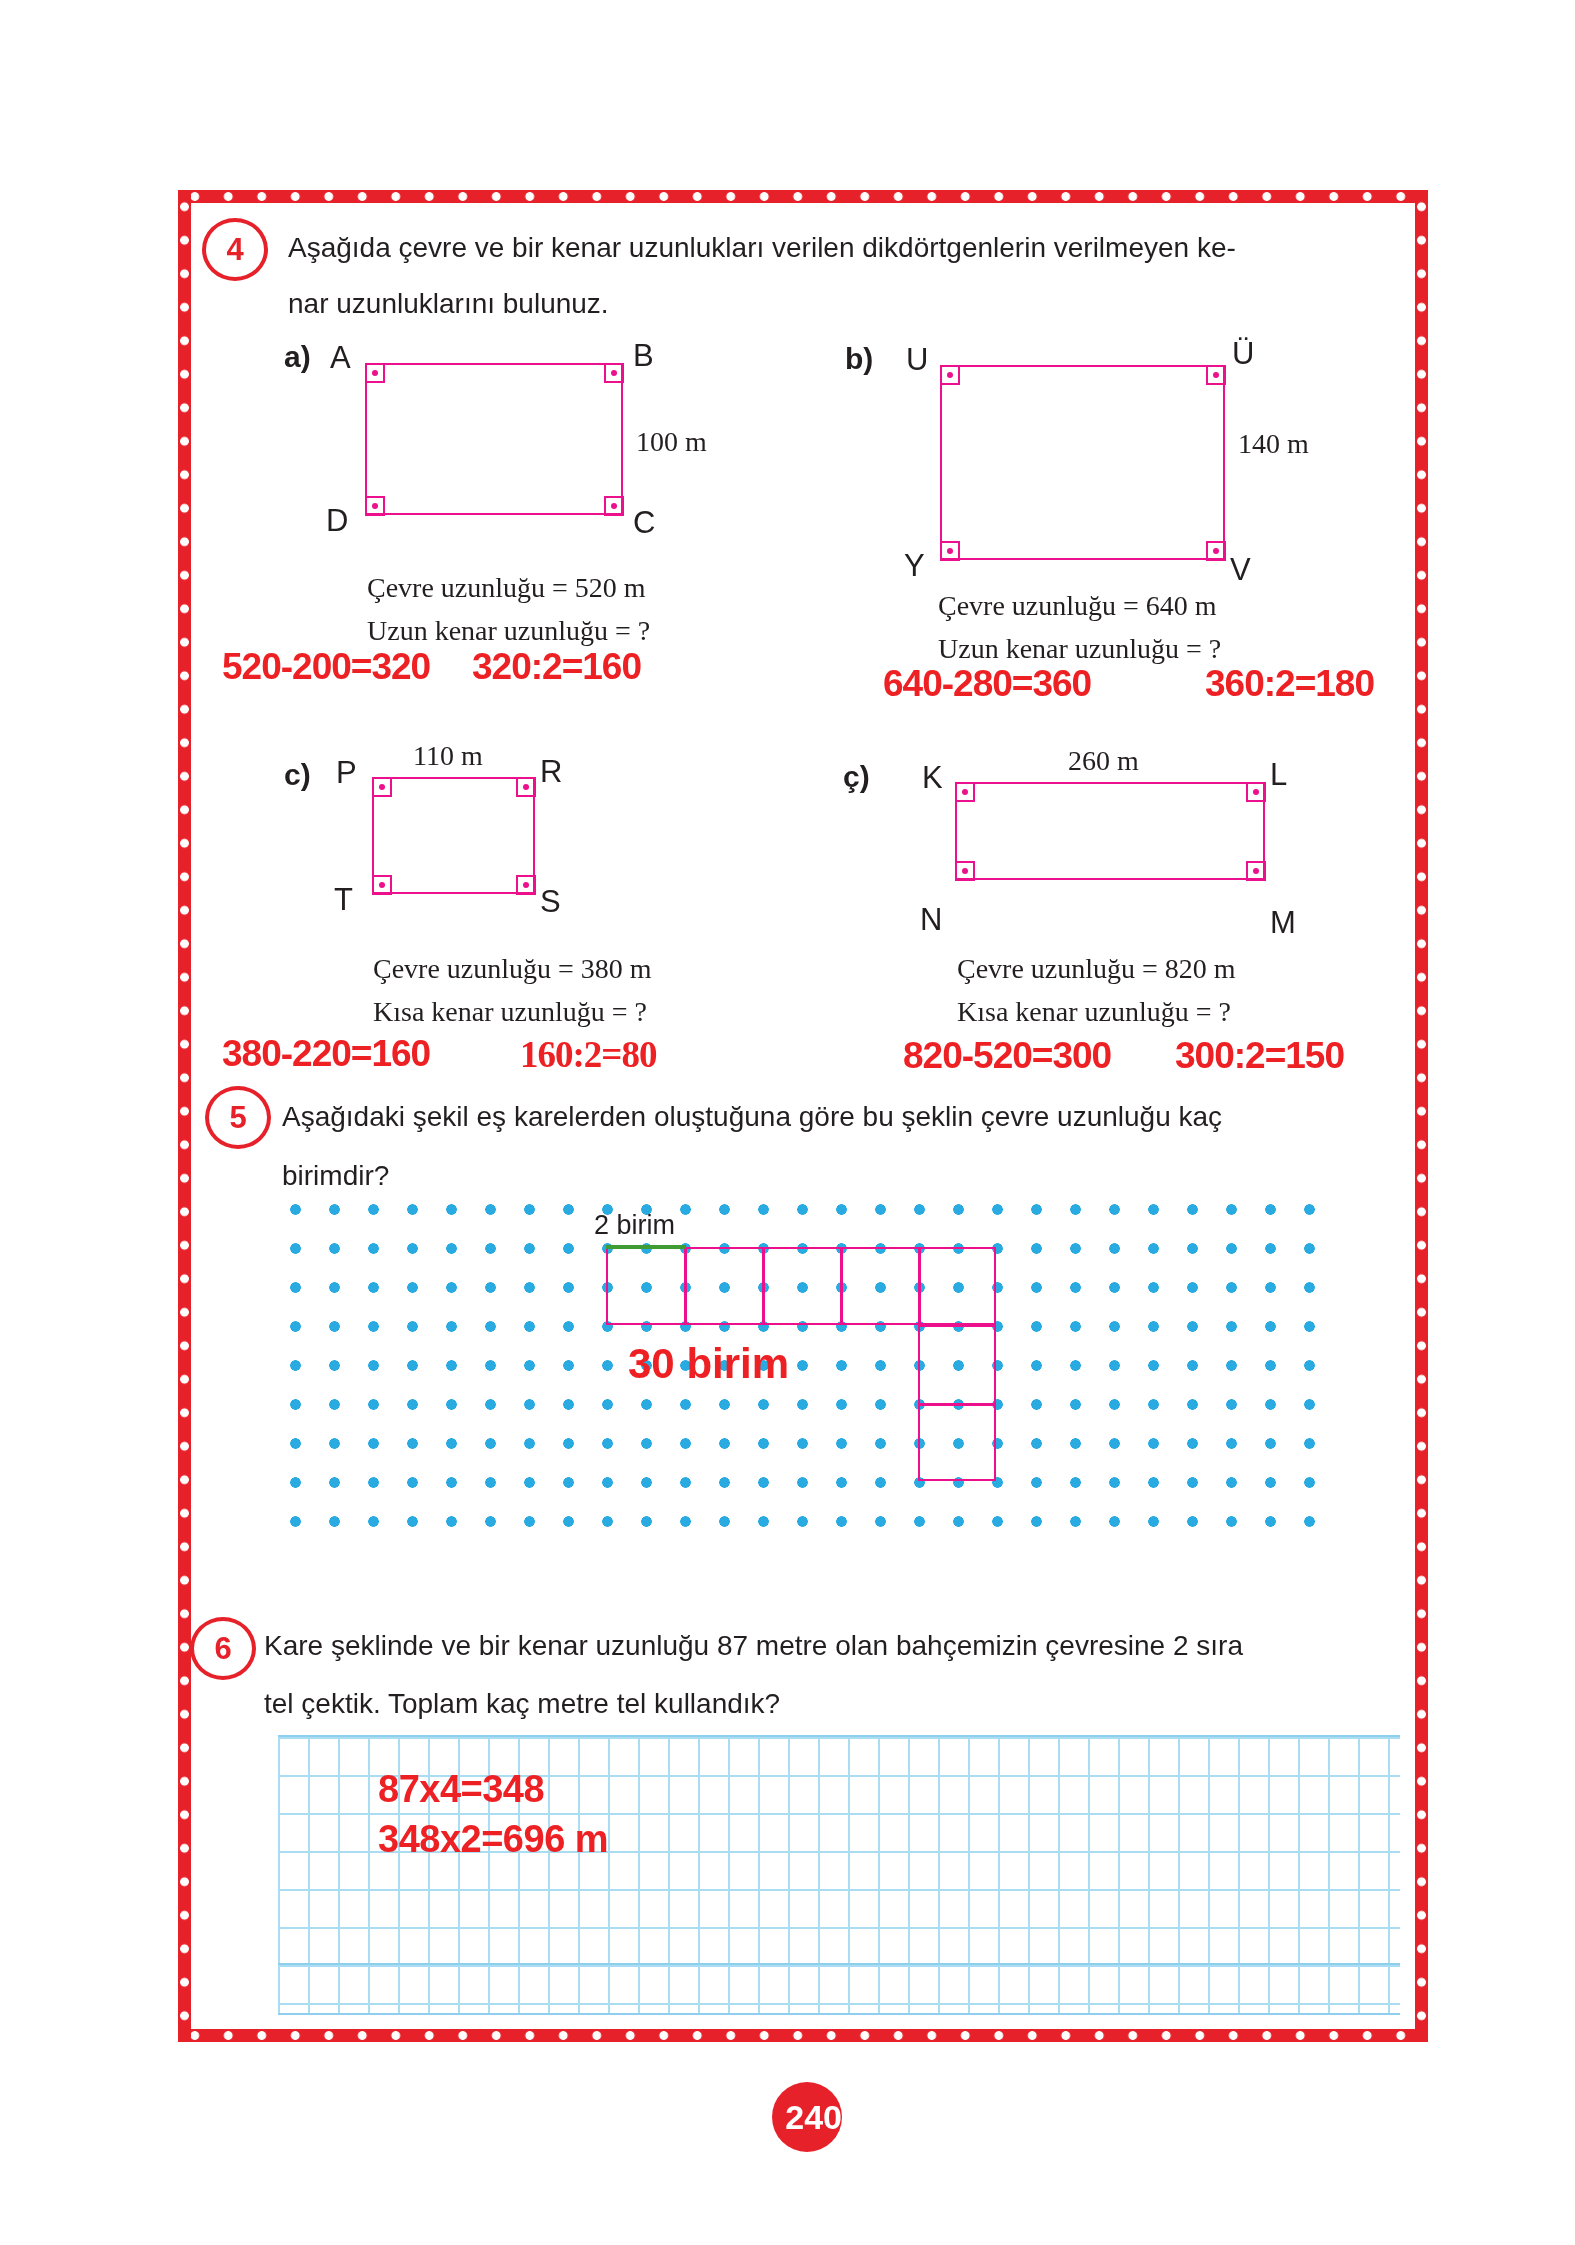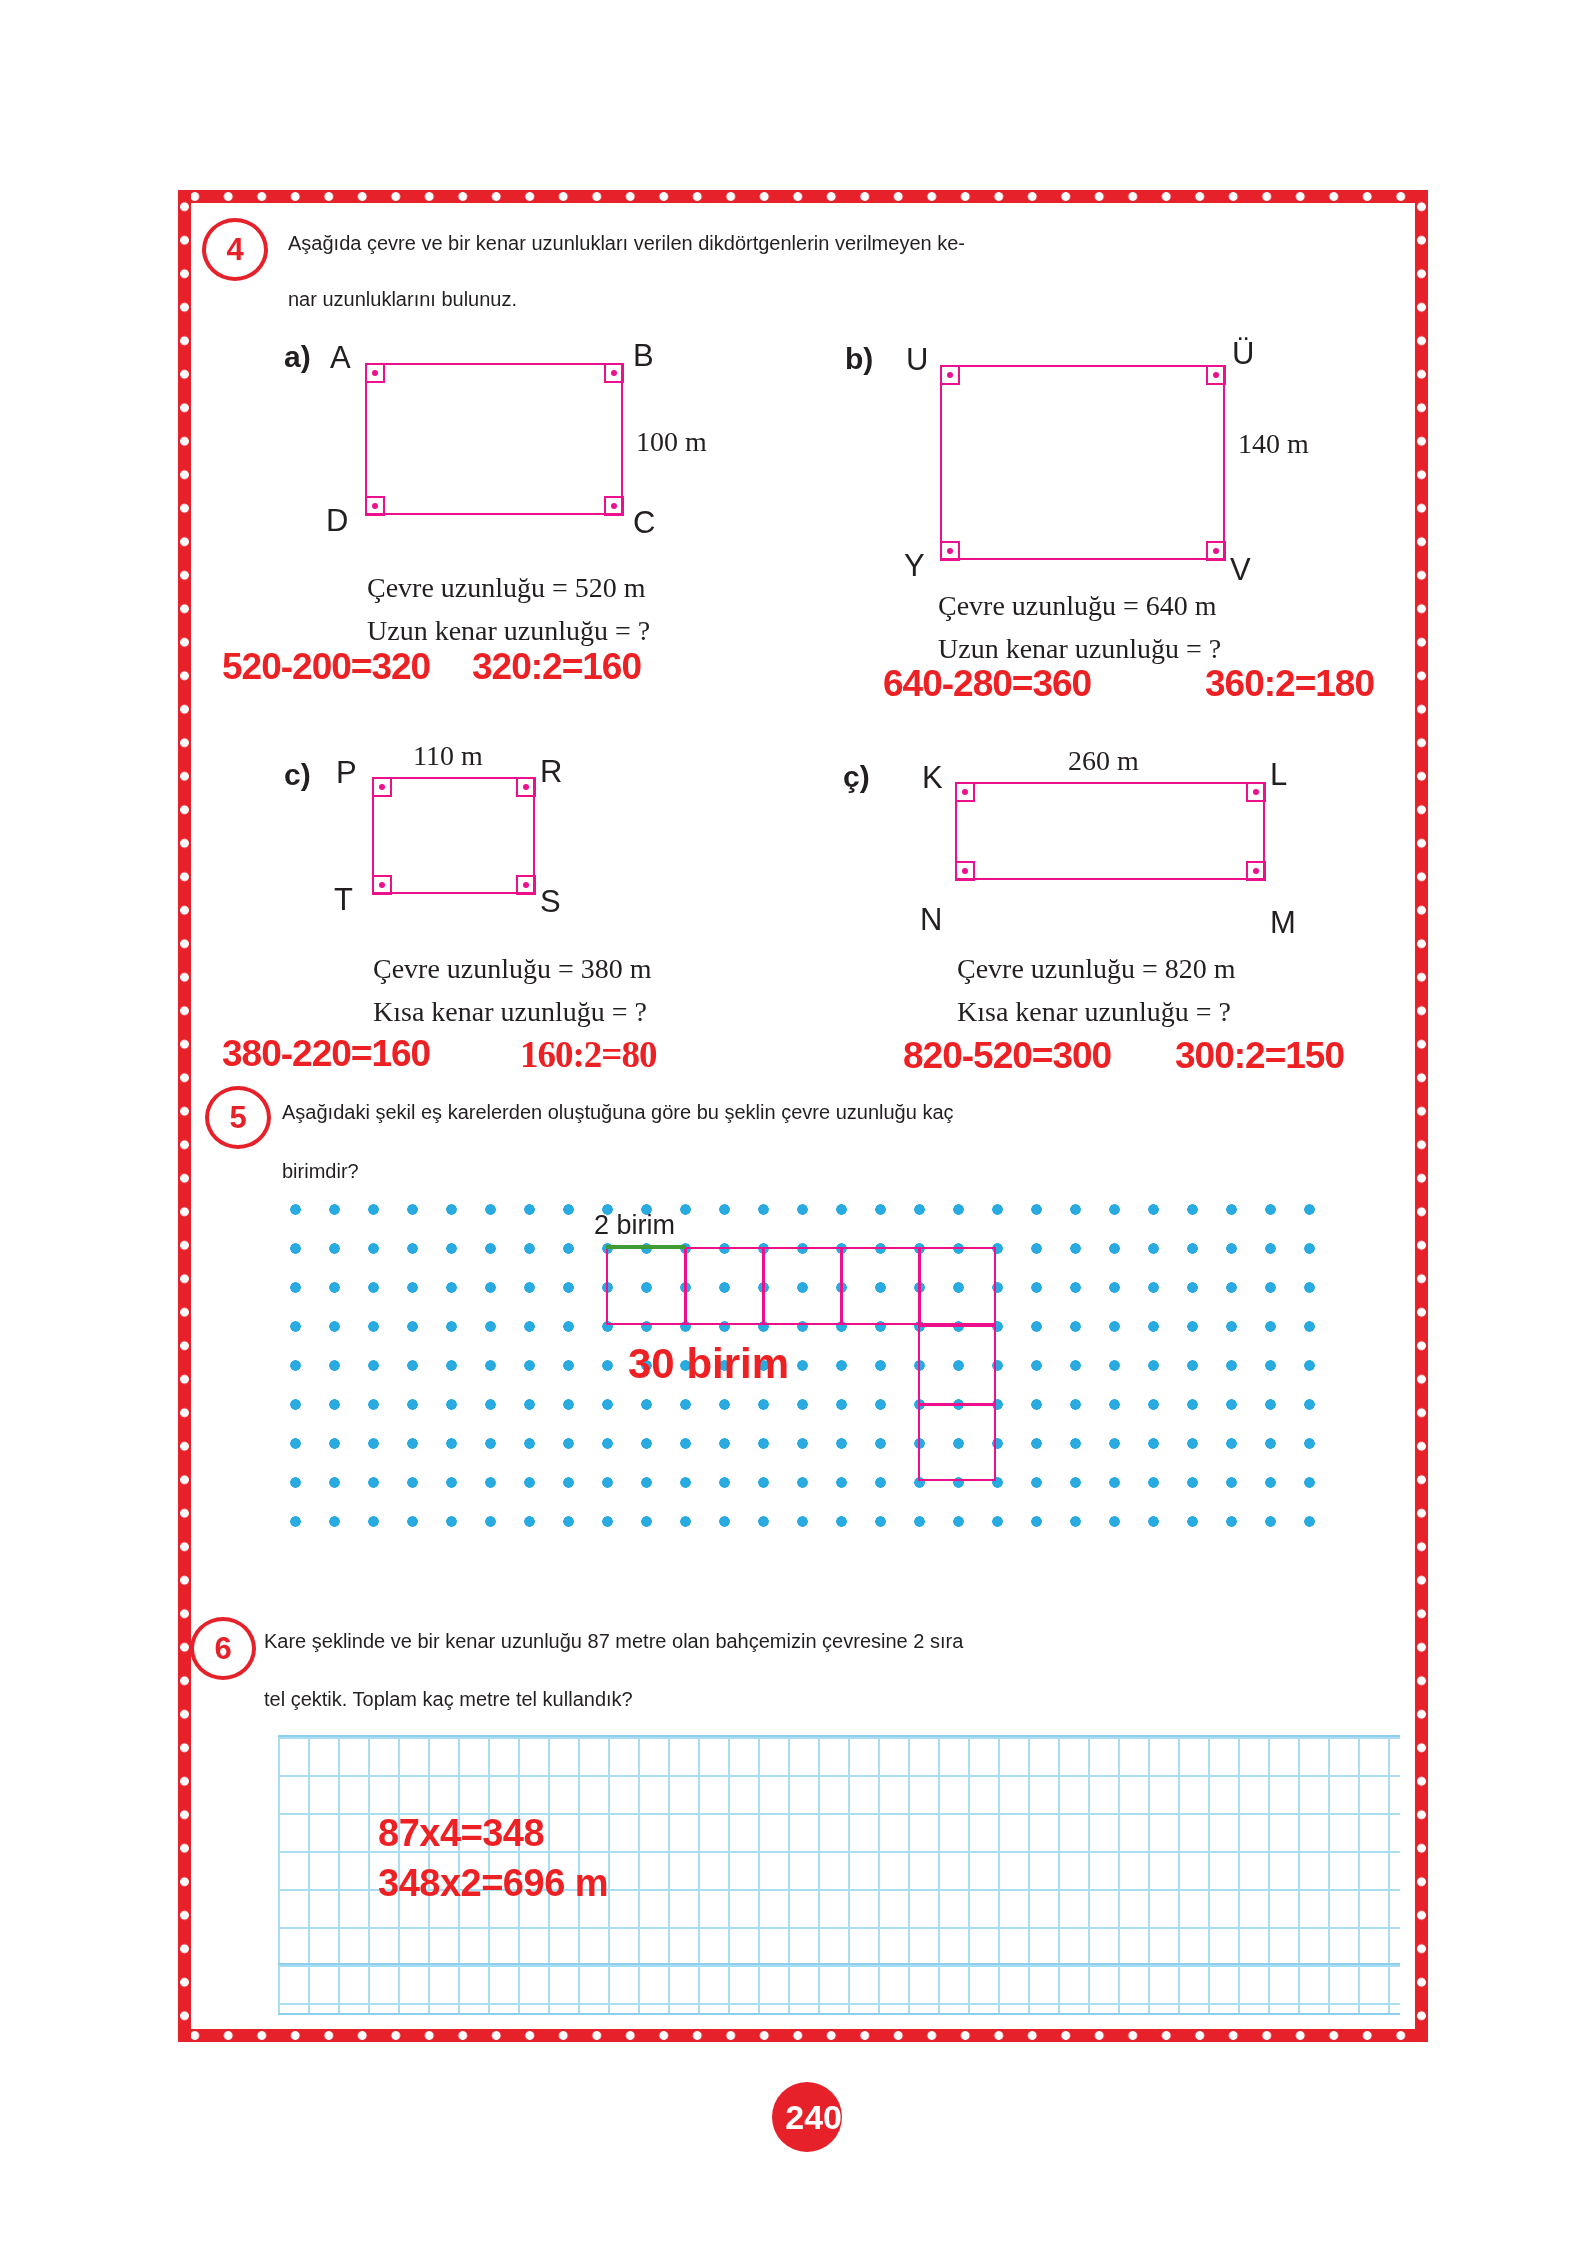--- a/index.html
+++ b/index.html
@@ -15,7 +15,7 @@
   .qcircle{position:absolute;width:58px;height:55px;border:4px solid #e62129;border-radius:50%;
            background:#fff;color:#e62129;font-weight:bold;font-size:31px;
            display:flex;align-items:center;justify-content:center;z-index:3;}
-  .txt{position:absolute;font-size:20px;white-space:nowrap;z-index:3;color:#231f20;}
+  .txt{position:absolute;font-size:28px;white-space:nowrap;z-index:3;color:#231f20;}
   .itemlabel{position:absolute;font-weight:bold;font-size:30px;white-space:nowrap;z-index:3;}
   .vlabel{position:absolute;font-size:31px;white-space:nowrap;z-index:3;}
   .info{position:absolute;font-size:28px;white-space:nowrap;z-index:3;font-family:Liberation Serif, serif;}

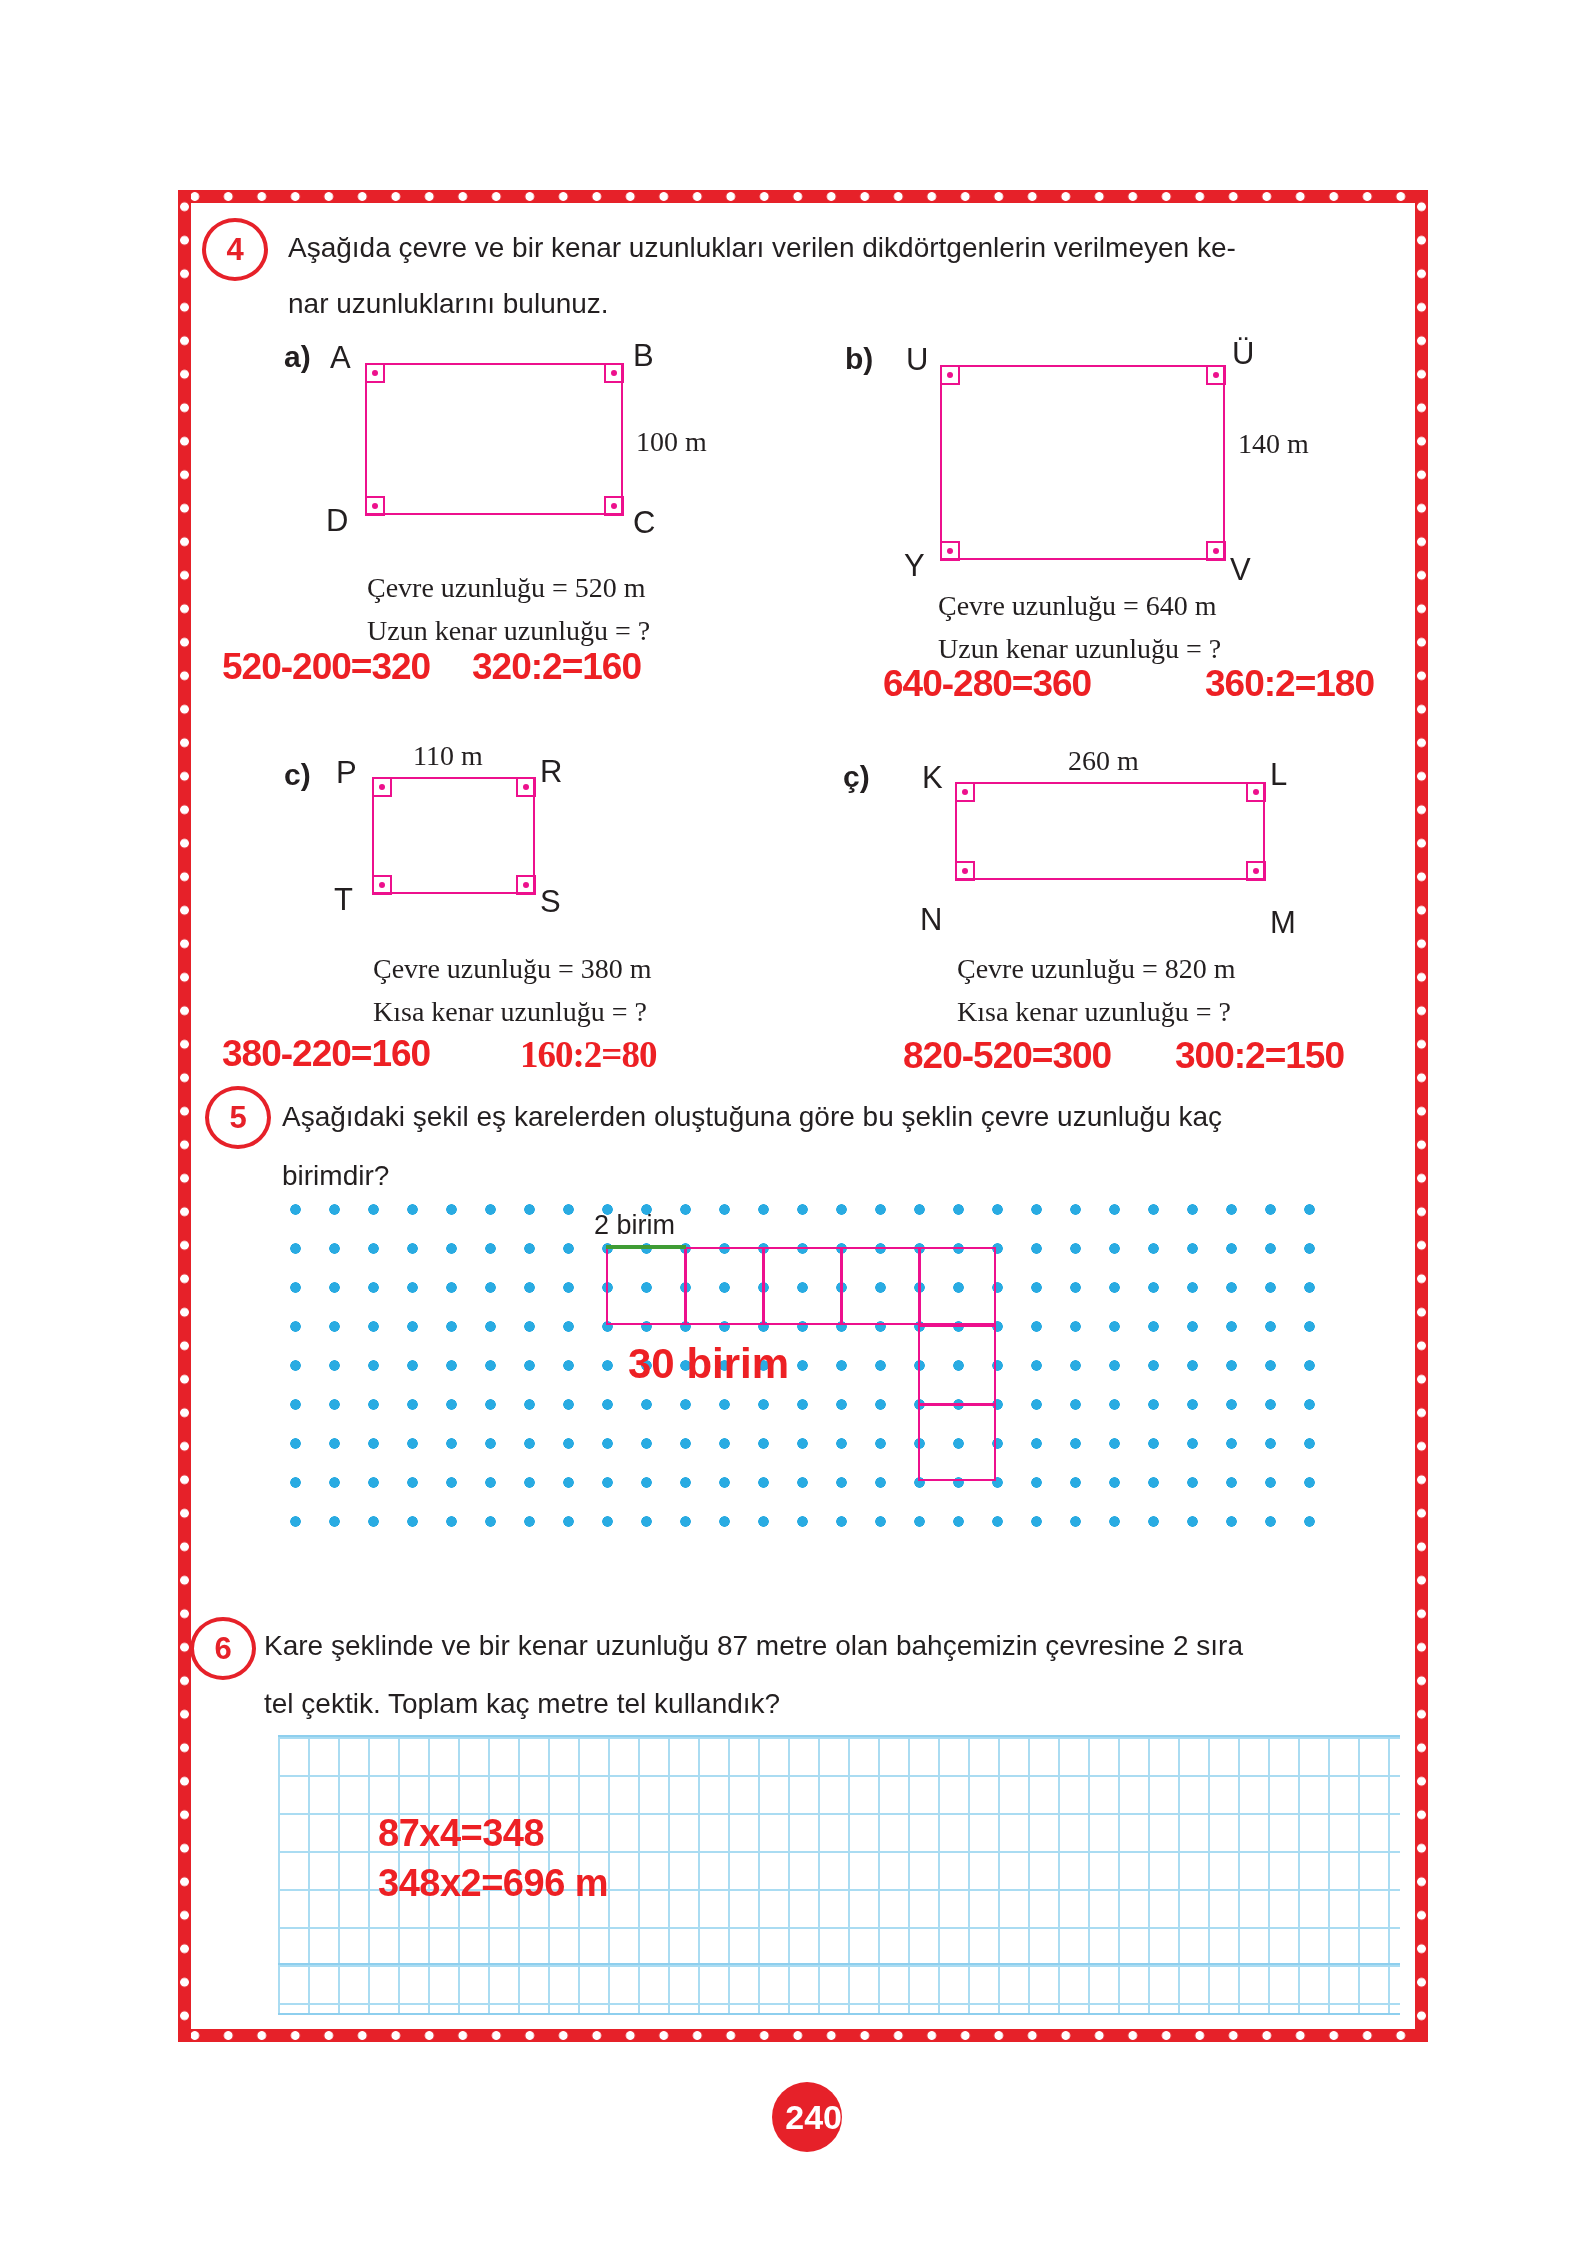--- a/index.html
+++ b/index.html
@@ -49,7 +49,7 @@
     border-top:2px solid #8ecfee;border-bottom:2px solid #8ecfee;}
   .majorline{position:absolute;height:2px;background:#8ecfee;z-index:3;}
   .q6ans{position:absolute;color:#ed2024;font-weight:bold;font-size:38px;letter-spacing:-0.5px;
-         white-space:nowrap;z-index:5;margin-top:44px;}
+         white-space:nowrap;z-index:5;}
   
   .badge{position:absolute;width:70px;height:70px;border-radius:50%;background:#e62129;color:#ffffff;
          font-weight:bold;font-size:34px;display:flex;align-items:center;justify-content:flex-end;z-index:3;}

